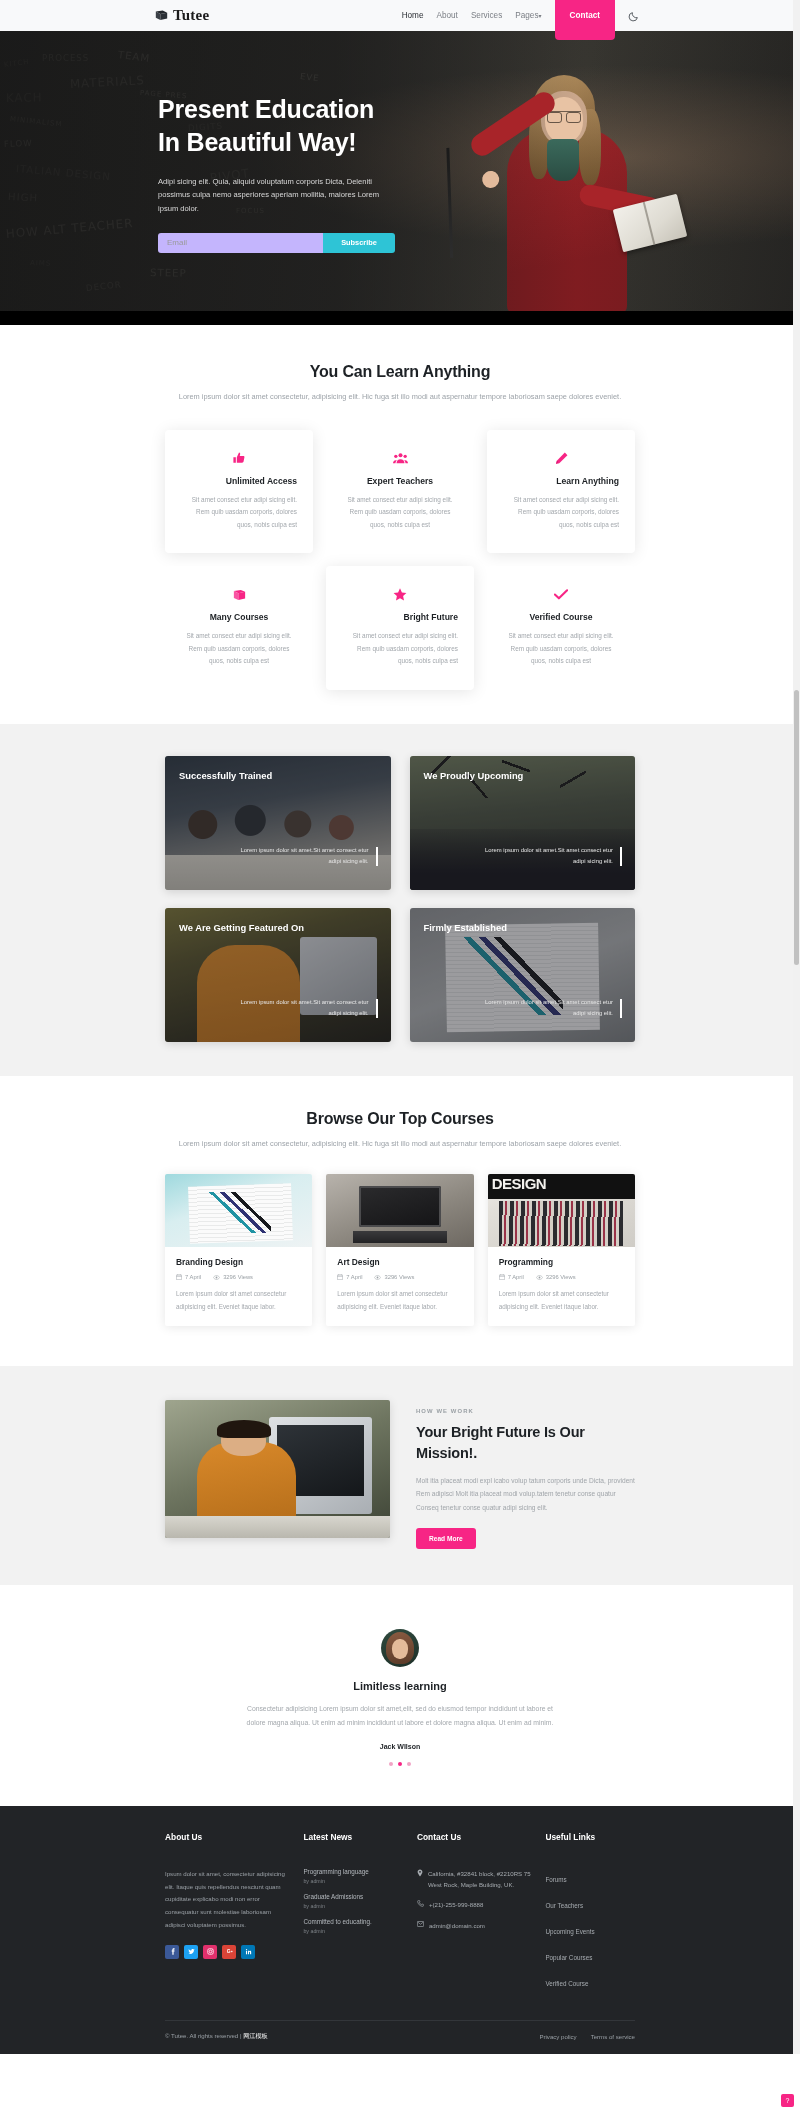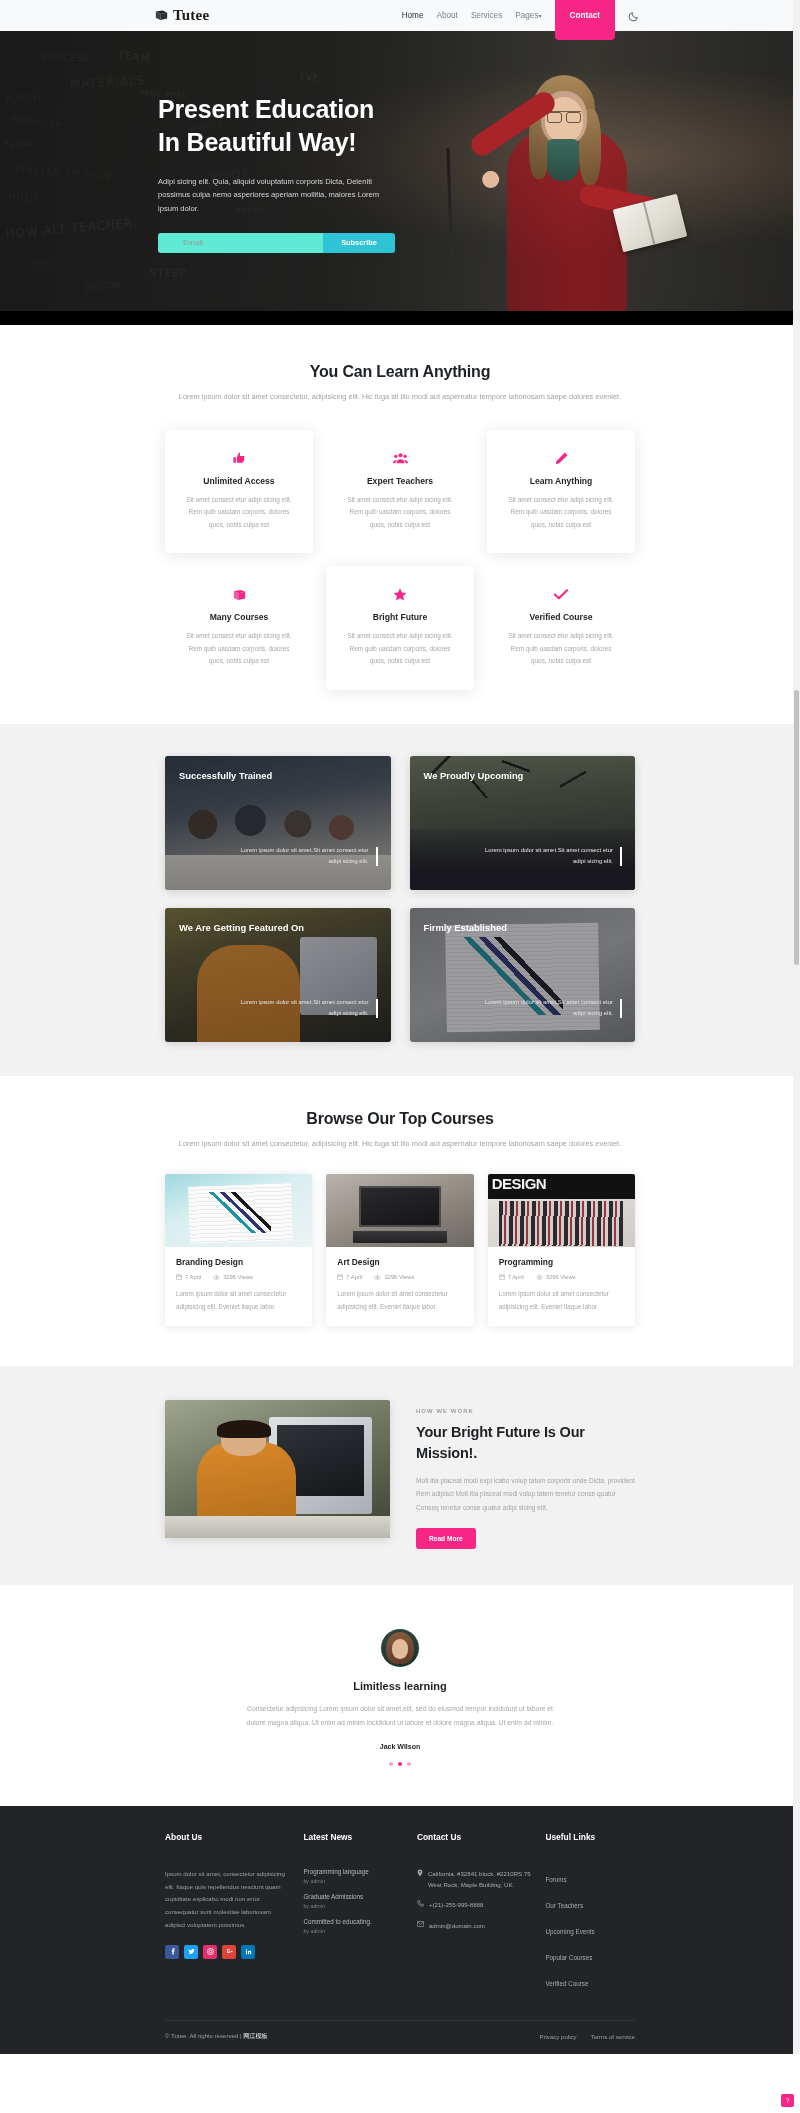--- a/index.html
+++ b/index.html
@@ -177,7 +177,7 @@
   .hero-form { display:flex; margin-top: 18px; }
   .hero-form input {
     width: 165px; height: 20px; border: none; border-radius: 3px 0 0 3px;
-    padding: 0 25px; font-size: 8px; color:#444; background:#5eead4;
+    padding: 0 9px; font-size: 8px; color:#444; background:#c4b5fd;
     font-family: "Liberation Sans", sans-serif;
   }
   .hero-form input::placeholder { color:#9a9a9a; }

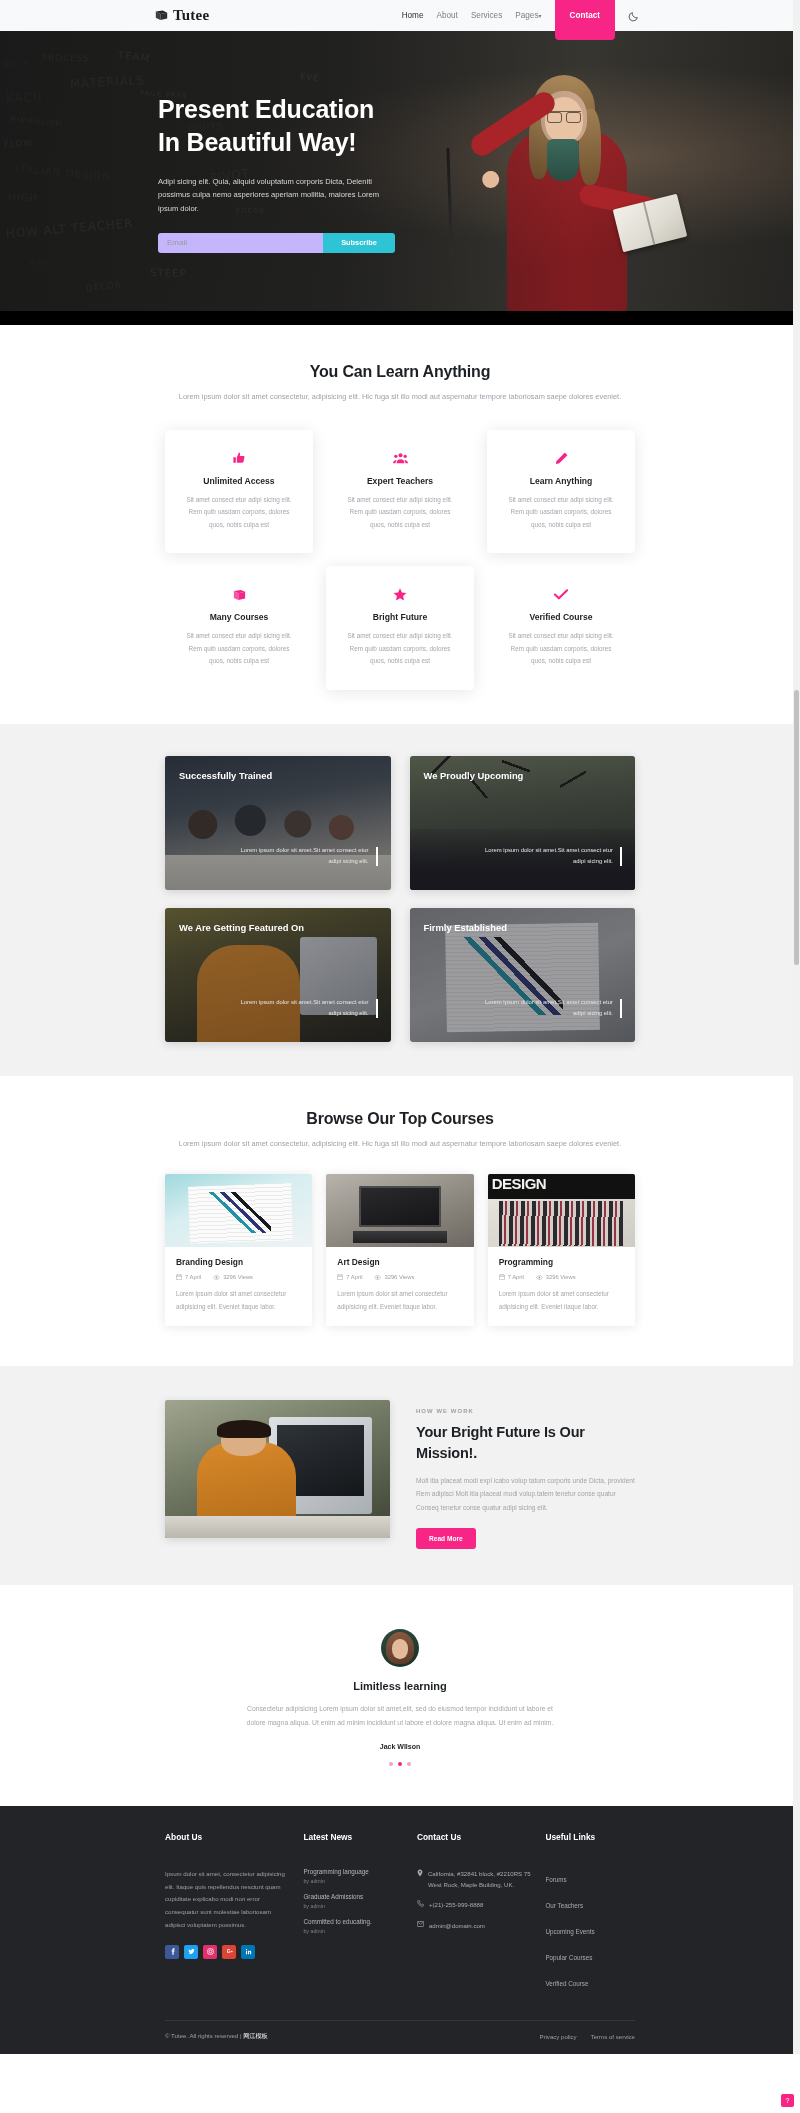--- a/index.html
+++ b/index.html
@@ -207,7 +207,7 @@
     background:#fff; border-radius: 4px; padding: 20px 16px 22px;
     text-align:center; min-height: 96px;
   }
-  .feat-card.raised { box-shadow: 0 2px 16px rgba(0,0,0,.10); }
+  .feat-card.raised { box-shadow: 0 2px 16px rgba(0,0,0,.10); text-align: right; }
   .feat-icon { height: 17px; margin-bottom: 9px; display:flex; align-items:center; justify-content:center; }
   .feat-icon svg { display:block; }
   .feat-card h3 { font-size: 8.6px; font-weight:bold; color:#1d2125; }

